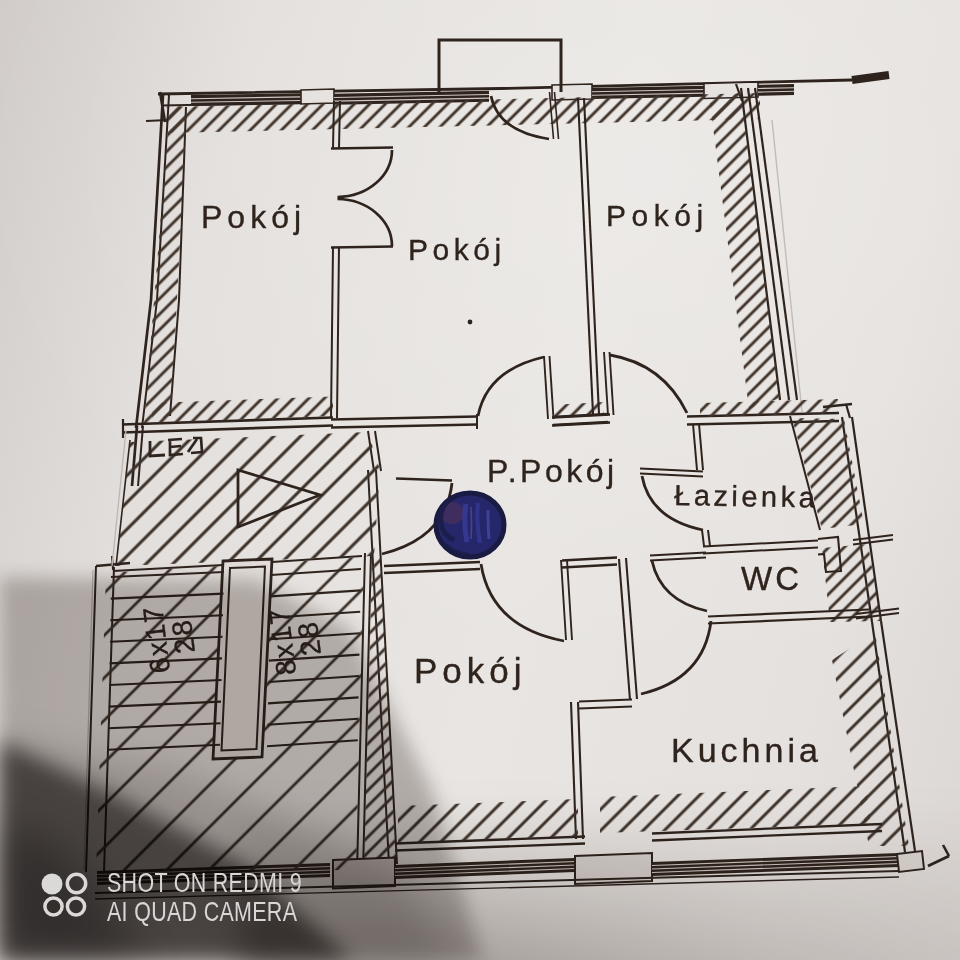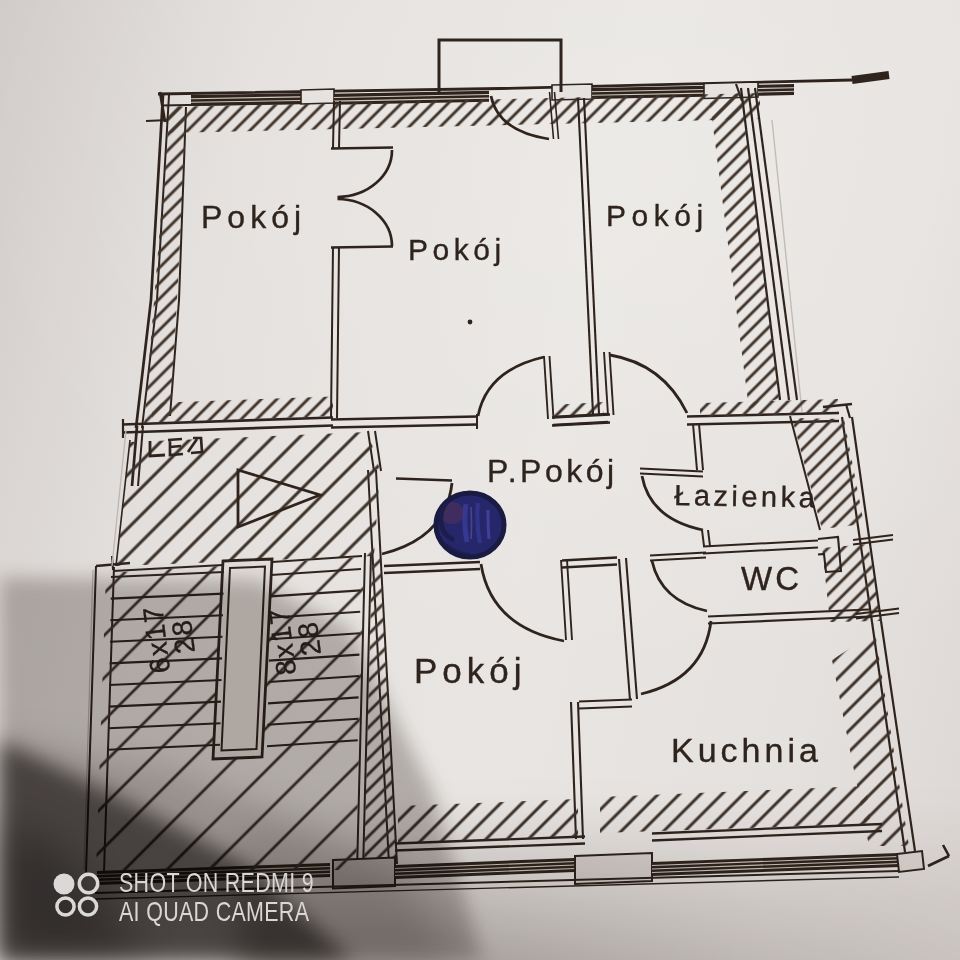--- a/index.html
+++ b/index.html
@@ -10,7 +10,7 @@
 #plan{position:absolute;left:0;top:0}
 .shwrap{position:absolute;inset:-40px;mix-blend-mode:multiply;filter:blur(9px);pointer-events:none}
 .shwrap>div{position:absolute;inset:40px}
-#wm{position:absolute;left:12px;top:0;width:852px;height:960px;pointer-events:none}
+#wm{position:absolute;left:0;top:0;width:852px;height:960px;pointer-events:none}
 #wm .t{position:absolute;color:#d9d7d6;font-size:27.5px;letter-spacing:0.4px;white-space:nowrap;transform:scaleX(0.78);transform-origin:left top}
 </style></head>
 <body>

